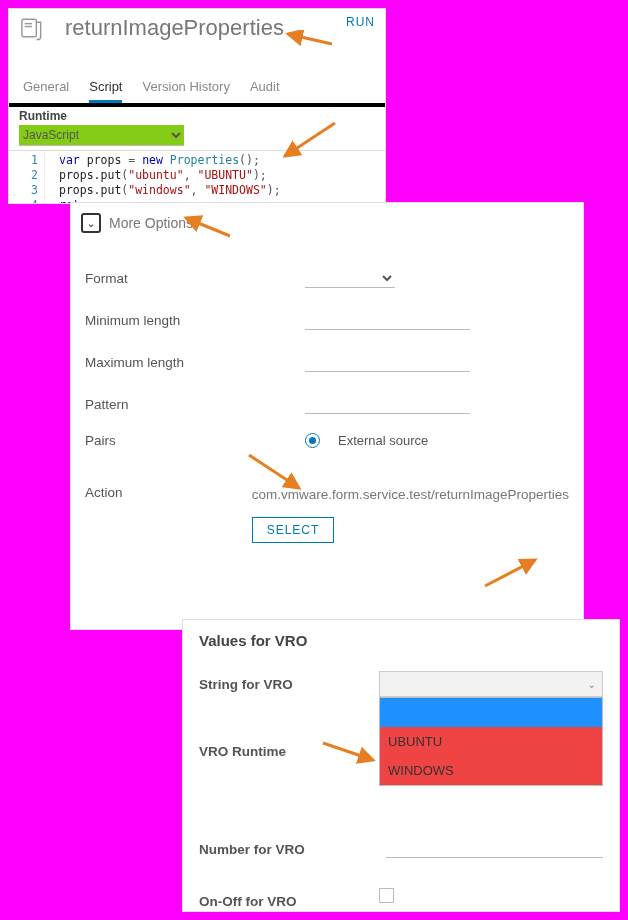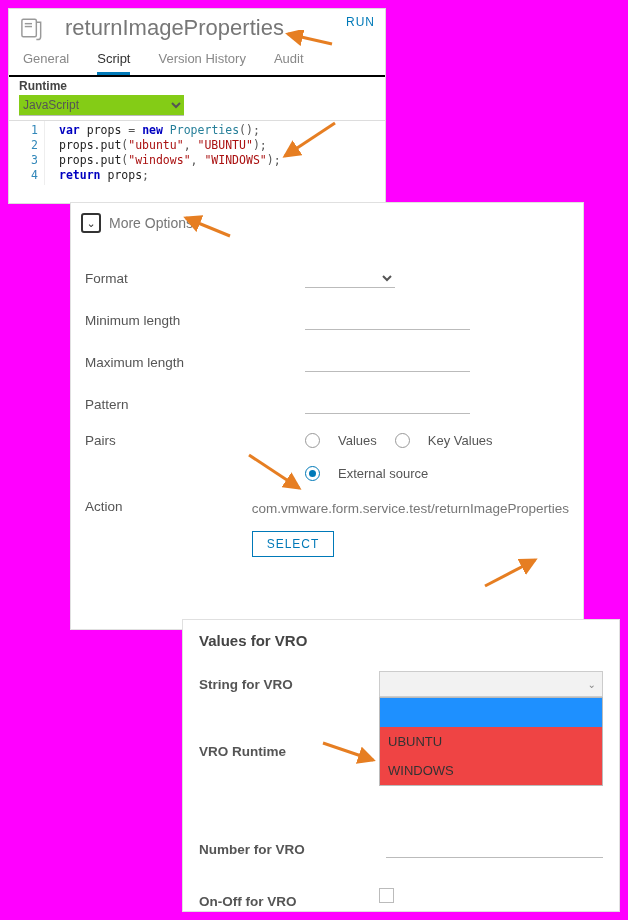--- a/index.html
+++ b/index.html
@@ -40,9 +40,10 @@
   .p1-run { color: #0079b8; font-size: 12px; letter-spacing: 1px; cursor: pointer; }
   .p1-tabs {
     display: flex;
-    gap: 28px;
+    gap: 20px;
     padding: 0 14px;
-    border-bottom: 2px solid #000000;
+    border-bottom: 4px solid #000000;
+    margin-top: 28px;
   }
   .p1-tab { padding: 6px 0; color: #888; cursor: pointer; font-size: 13px; }
   .p1-tab.active { color: #313131; border-bottom: 3px solid #0079b8; }

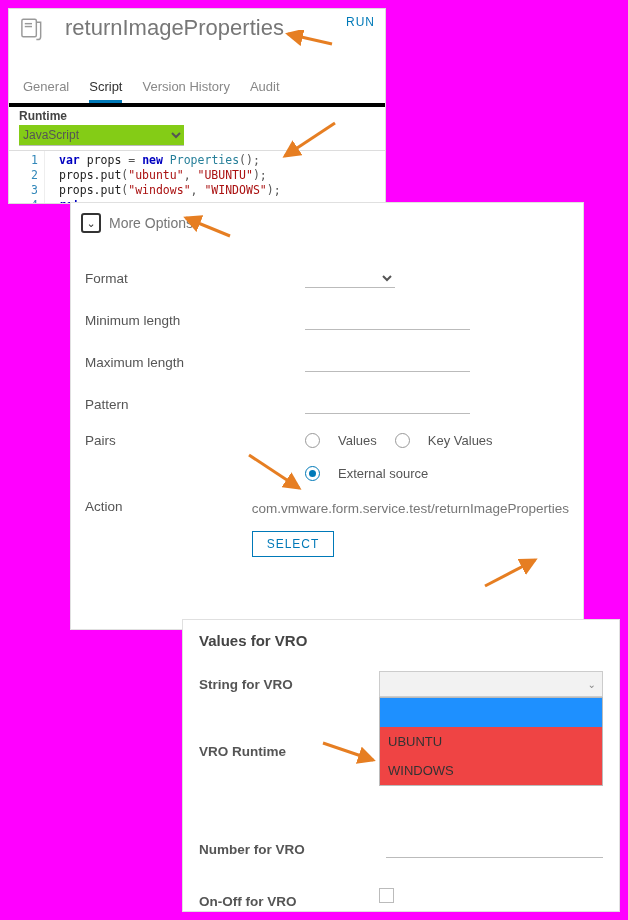--- a/index.html
+++ b/index.html
@@ -76,7 +76,7 @@
     background: #fff;
   }
   .p1-src { padding: 2px 0 2px 14px; }
-  .kw { color: #0000c0; font-weight: bold; }
+  .kw { color: #0000c0; }
   .str { color: #aa1111; }
   .id { color: #222; }
   .cls { color: #267f99; }

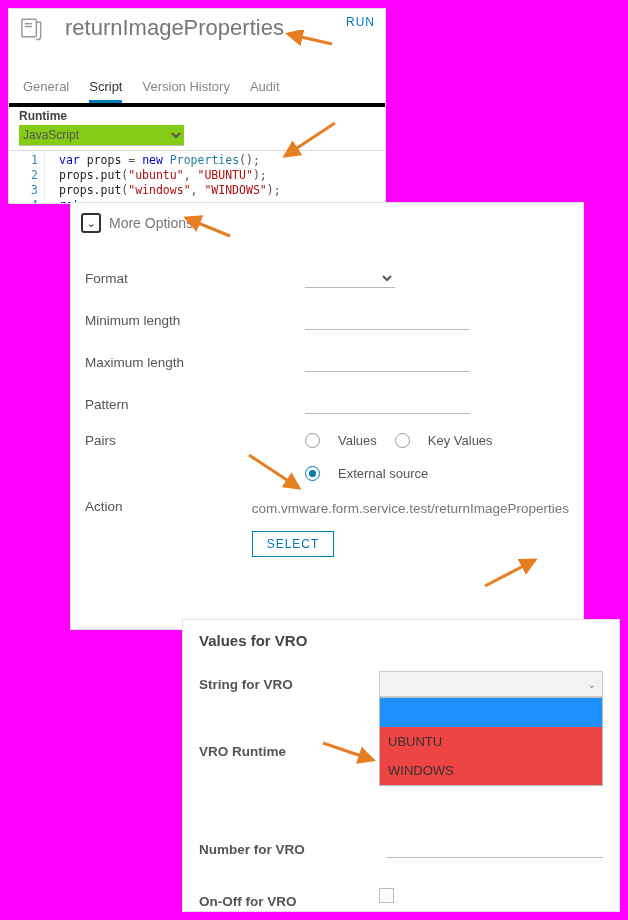--- a/index.html
+++ b/index.html
@@ -230,12 +230,6 @@
     <div class="p2-row" style="align-items:flex-start; padding-top:8px;">
       <div class="p2-label">Pairs</div>
       <div class="p2-field">
-        <div class="p2-radio-row" style="margin-bottom:18px;">
-          <span class="radio"></span>
-          <span class="radio-label">Values</span>
-          <span class="radio"></span>
-          <span class="radio-label">Key Values</span>
-        </div>
         <div class="p2-radio-row">
           <span class="radio-on"></span>
           <span class="radio-label">External source</span>

